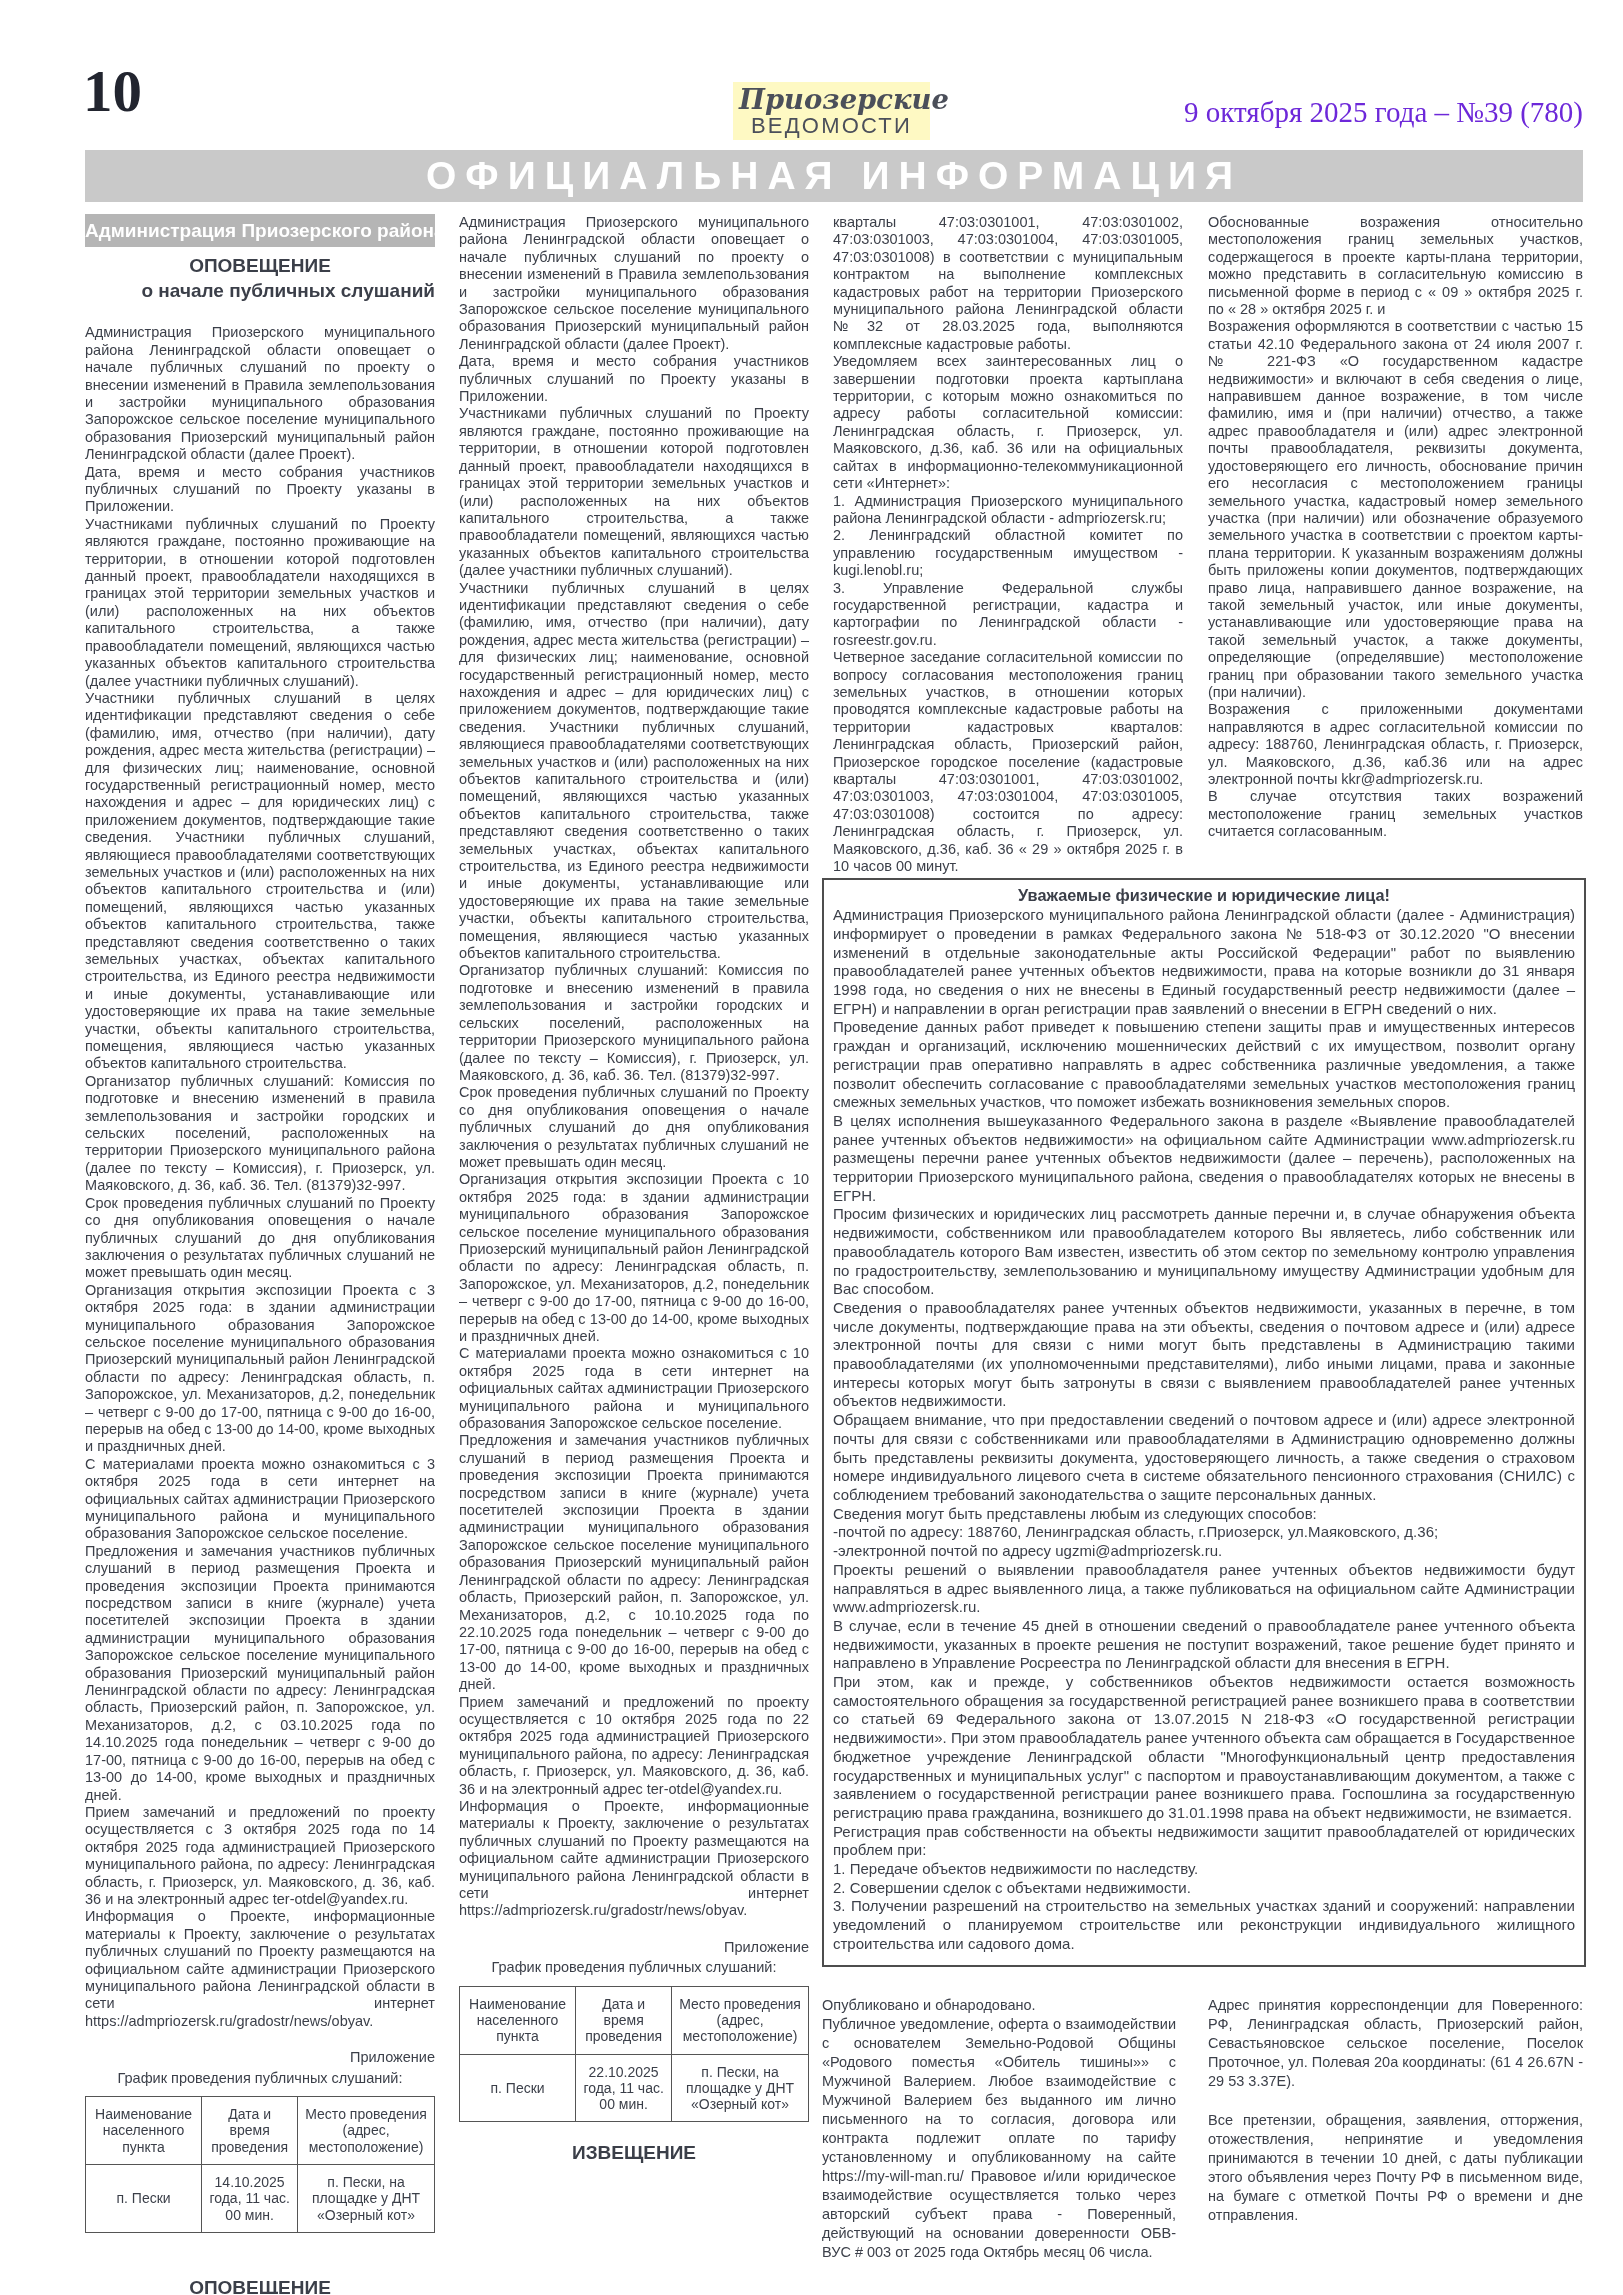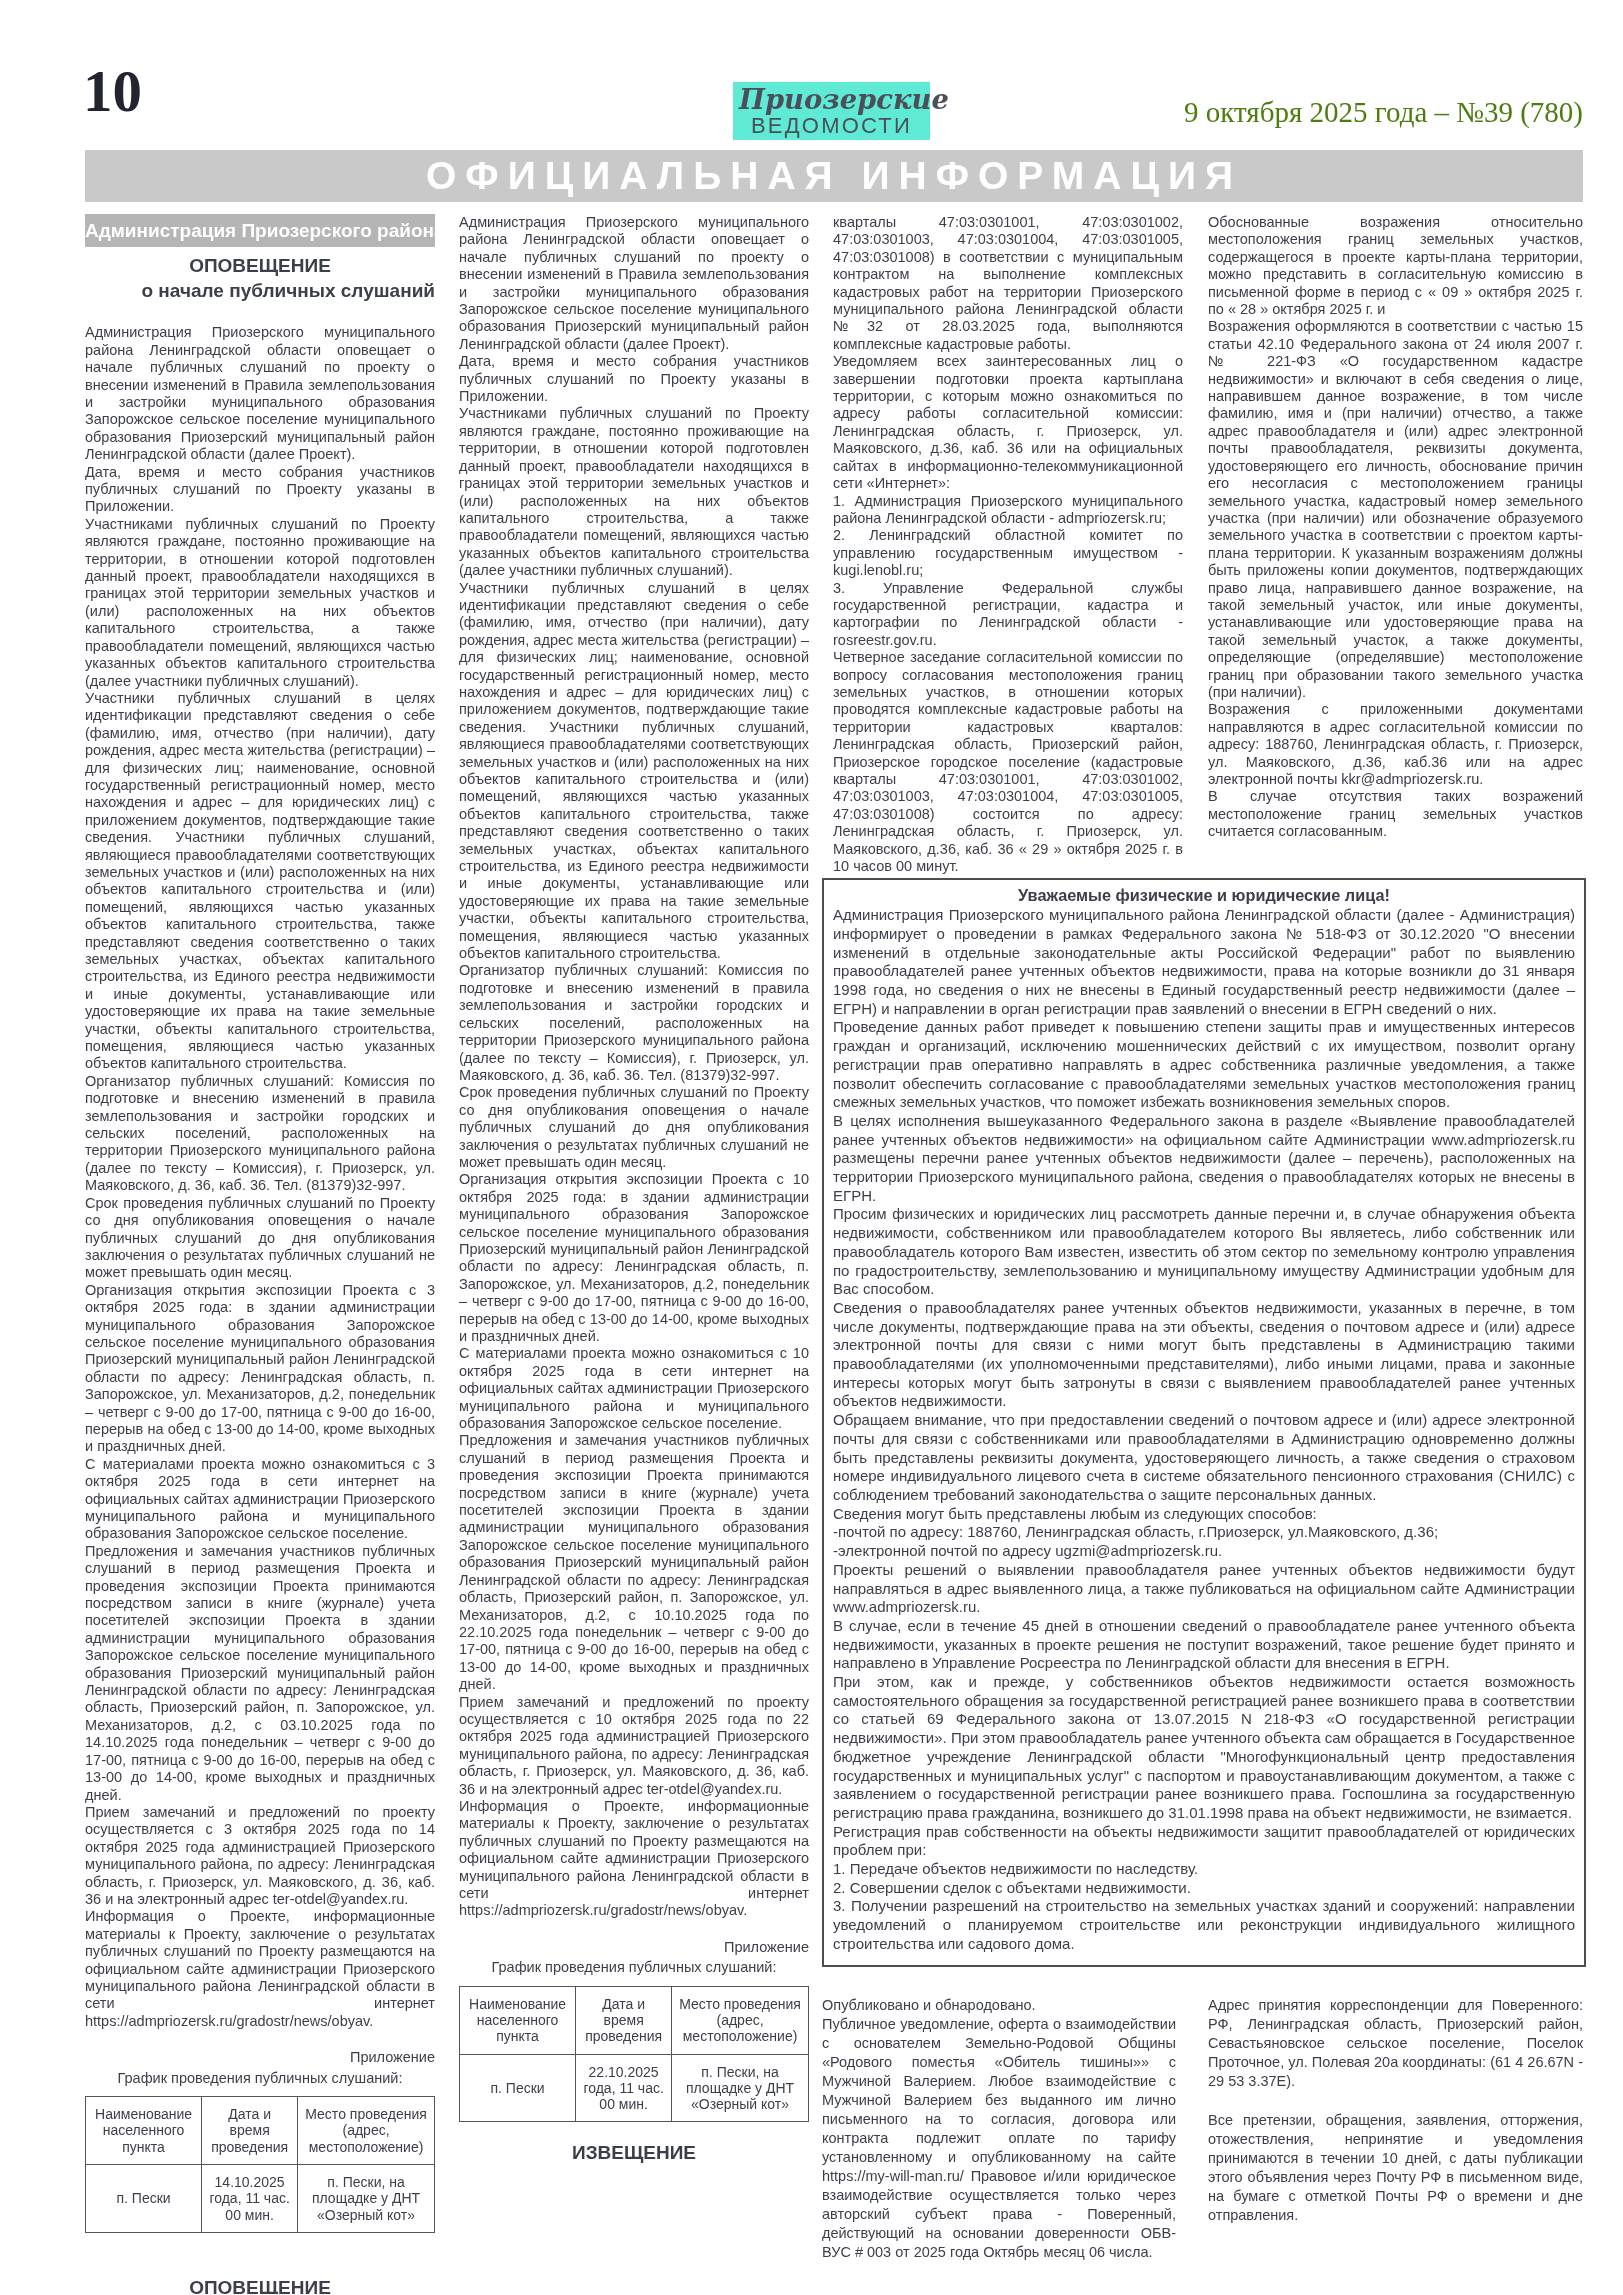--- a/index.html
+++ b/index.html
@@ -8,7 +8,7 @@
   
   .pagenum{position:absolute;left:83px;top:62px;font-family:"Liberation Serif",serif;
            font-weight:bold;font-size:59px;color:#22252f;line-height:1;}
-  .masthead{position:absolute;left:733px;top:82px;width:185px;background:#5eead4;
+  .masthead{position:absolute;left:733px;top:82px;width:185px;background:#fef9c3;
             text-align:center;padding:4.4px 6px 3px;}
   .m1{font-family:"DejaVu Serif",serif;font-style:italic;font-weight:bold;
       font-size:27.4px;color:#4b4f5a;line-height:1;}

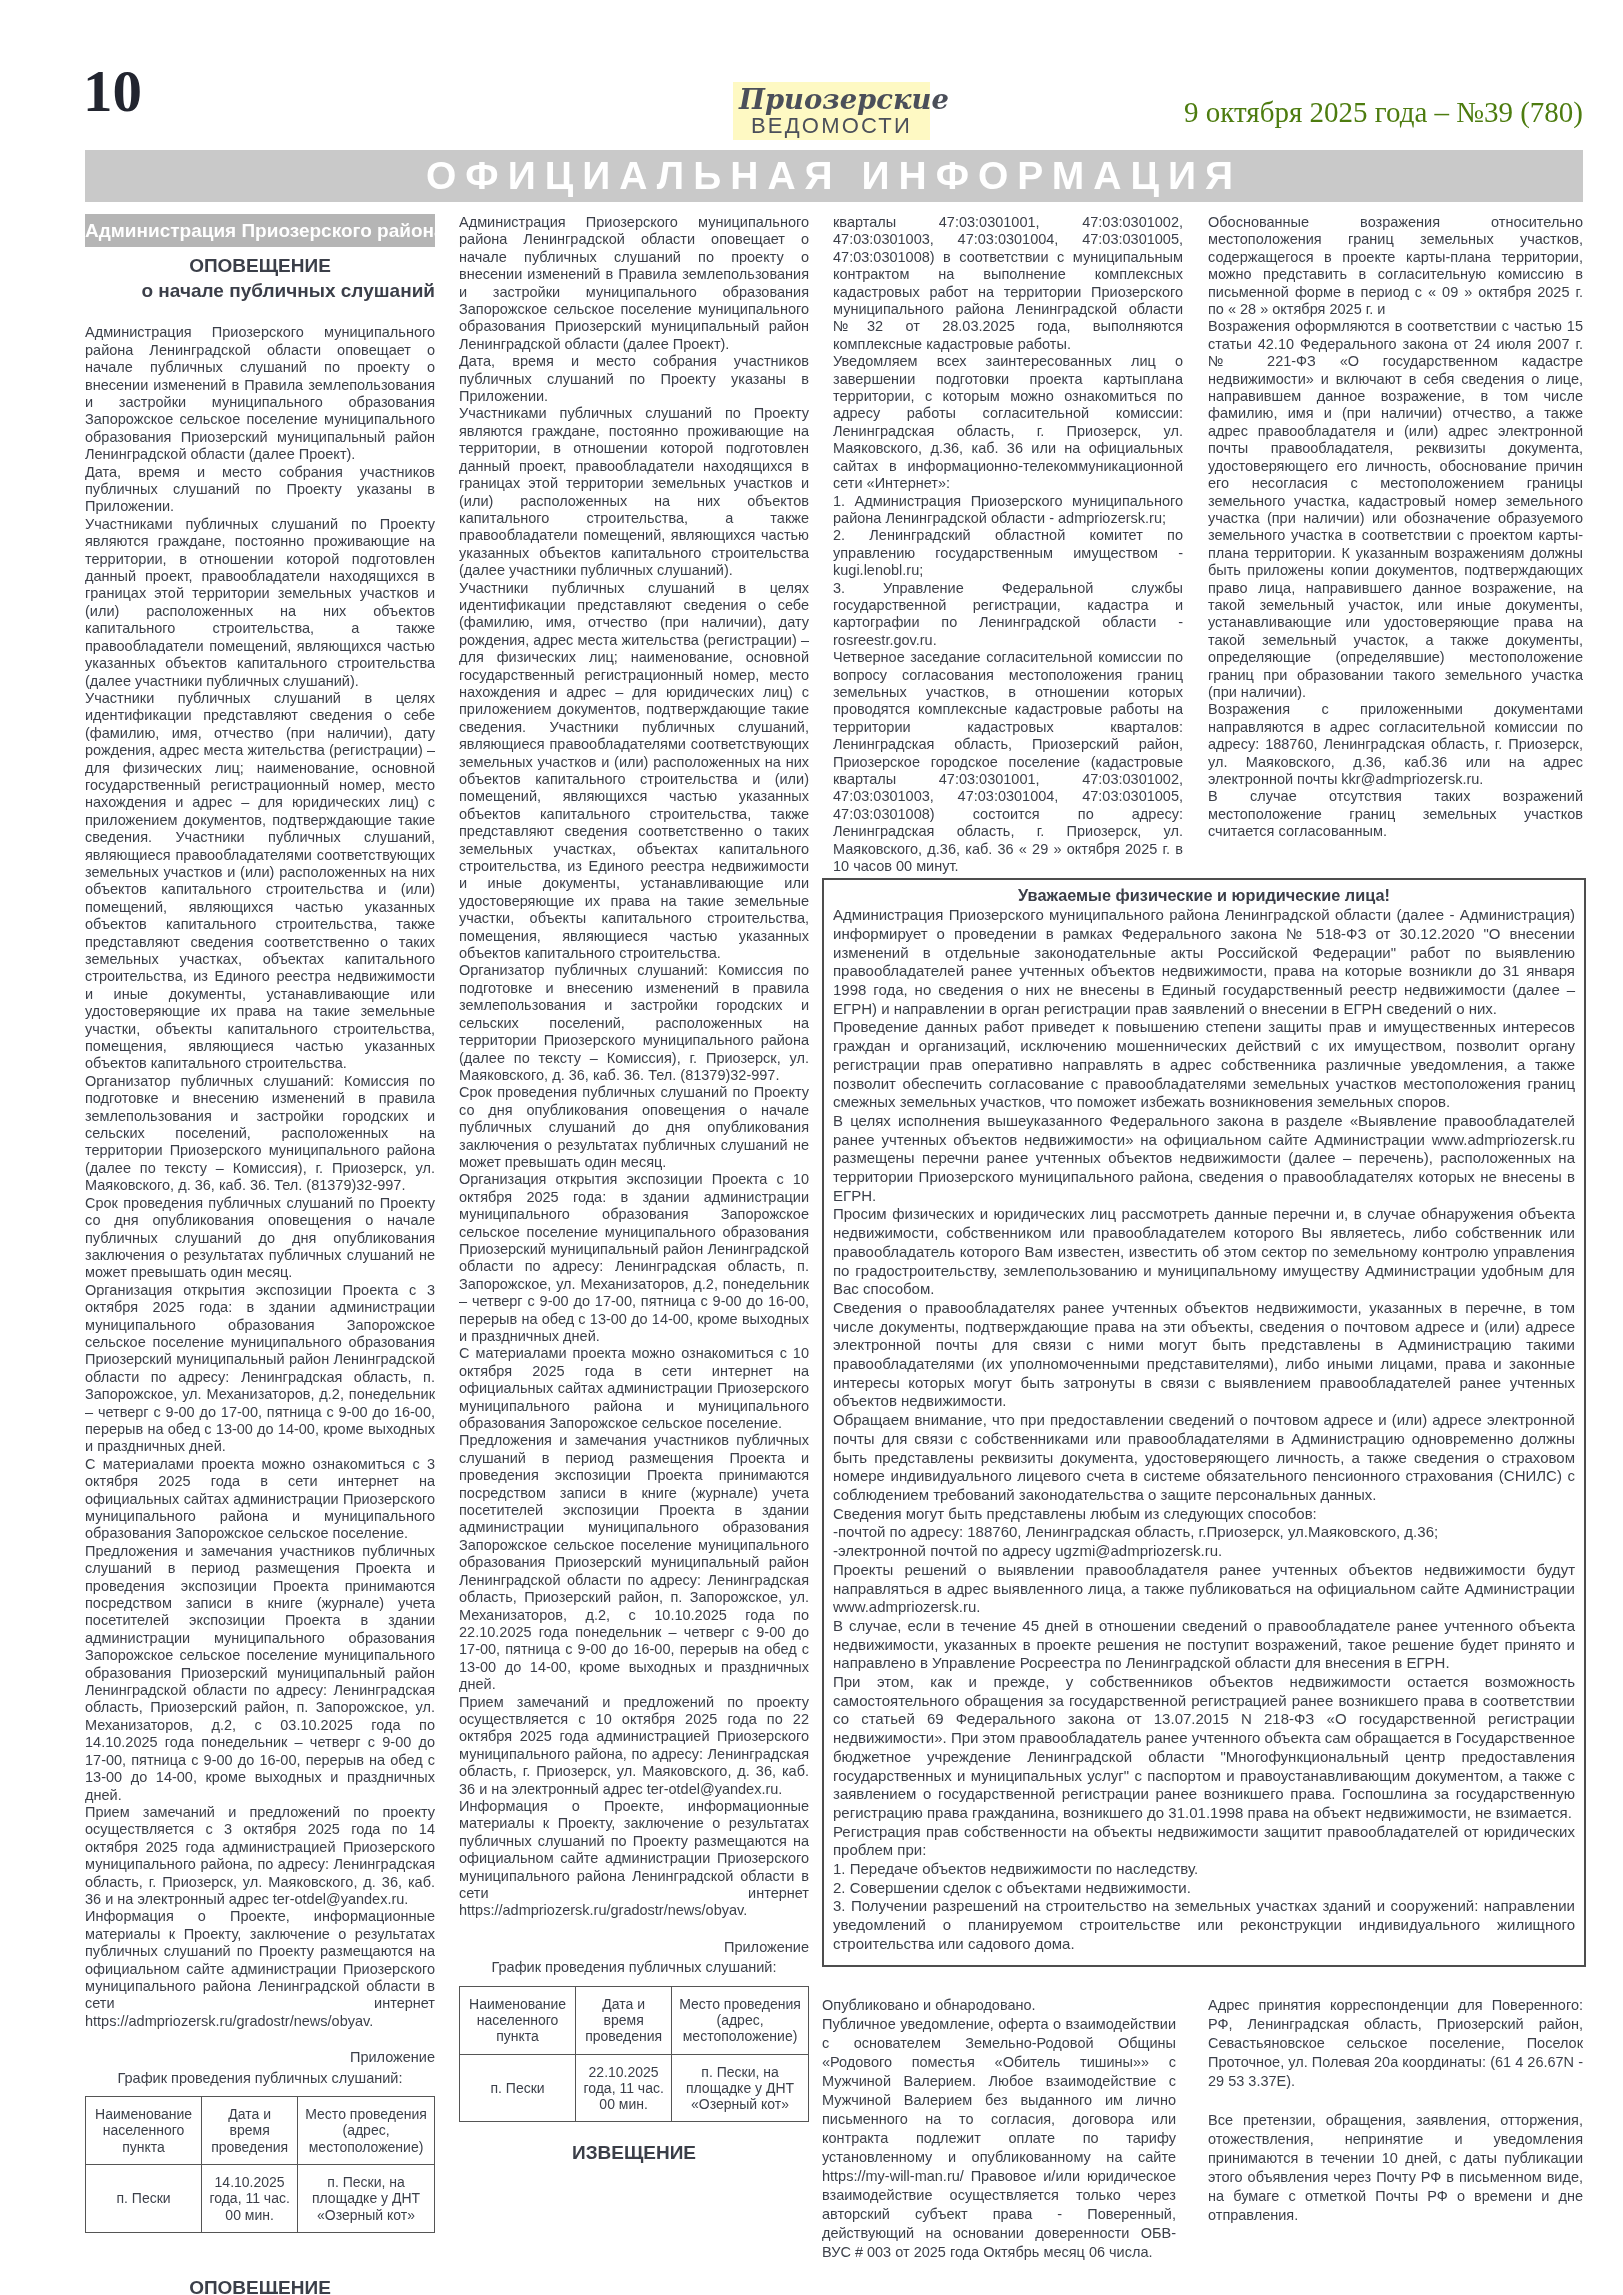--- a/index.html
+++ b/index.html
@@ -15,7 +15,7 @@
   .m2{font-family:"Liberation Sans",sans-serif;font-weight:normal;font-size:22px;
       letter-spacing:2.2px;color:#4b4f5a;line-height:1;margin-top:1.5px;}
   .issue{position:absolute;right:41px;top:96px;font-family:"Liberation Serif",serif;
-         font-size:29px;color:#4d7c0f;}
+         font-size:29px;color:#6d28d9;}
   .banner{position:absolute;left:85px;top:150px;width:1498px;height:52px;line-height:52px;
           background:#c9c9c9;color:#ffffff;font-weight:bold;font-size:39px;
           letter-spacing:9px;text-align:center;white-space:nowrap;}

